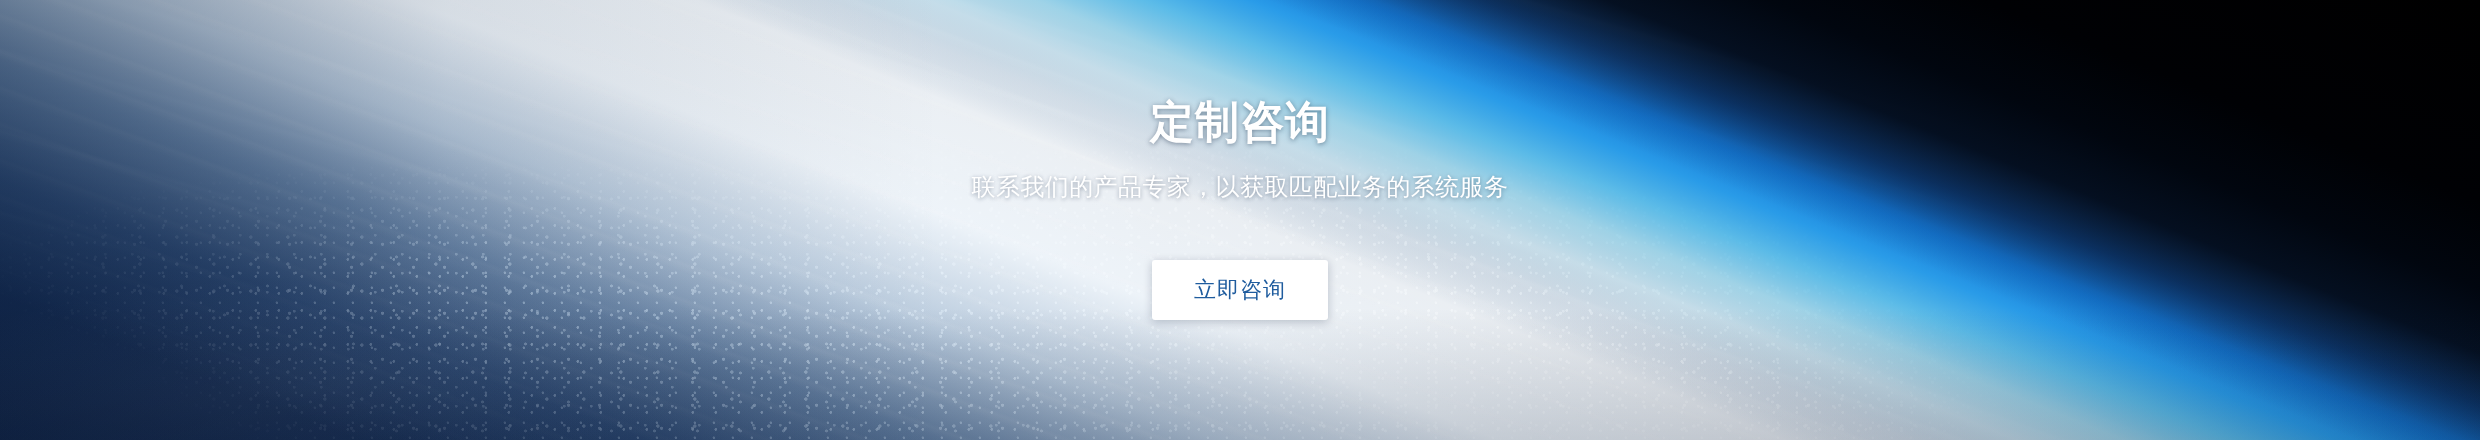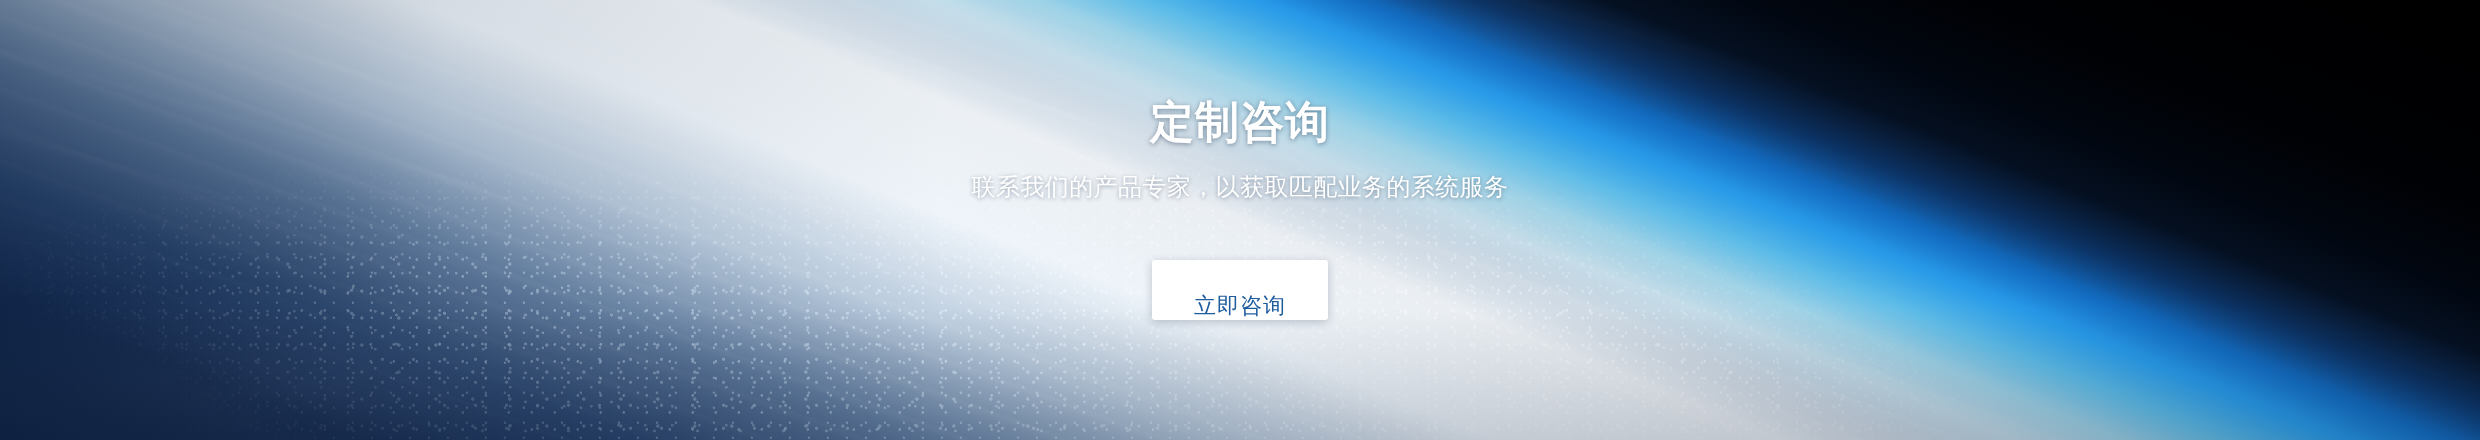--- a/index.html
+++ b/index.html
@@ -188,7 +188,7 @@
     font-size: 22px;
     line-height: 60px;
     letter-spacing: 1px;
-    padding: 16px;
+    padding: 0;
     cursor: pointer;
     box-shadow: 0 2px 10px rgba(6,20,46,0.22);
     white-space: nowrap;

